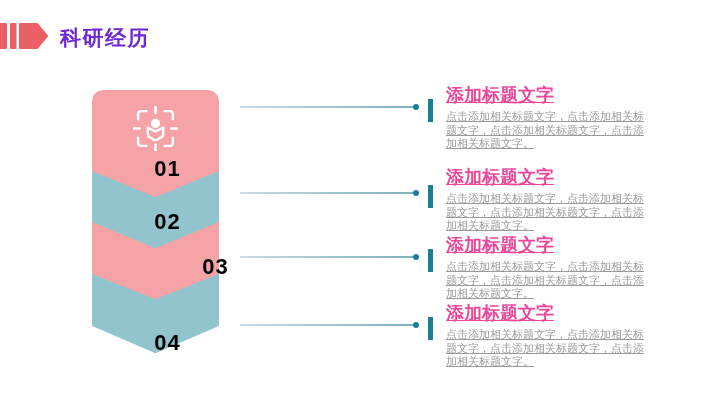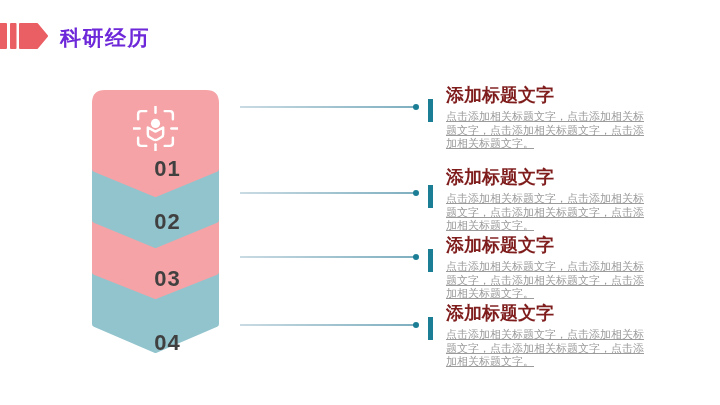--- a/index.html
+++ b/index.html
@@ -47,7 +47,7 @@
   .item{position:absolute;left:446px;width:216px;}
   .item-1{top:85px;} .item-2{top:167px;} .item-3{top:235px;} .item-4{top:303px;}
   .item h3{
-    margin:0;font-size:18px;line-height:20px;font-weight:700;color:#7f1d1d;
+    margin:0;font-size:18px;line-height:20px;font-weight:700;color:#ec4899;text-decoration:underline;
   }
   .item p{
     margin:5px 0 0 0;width:205px;

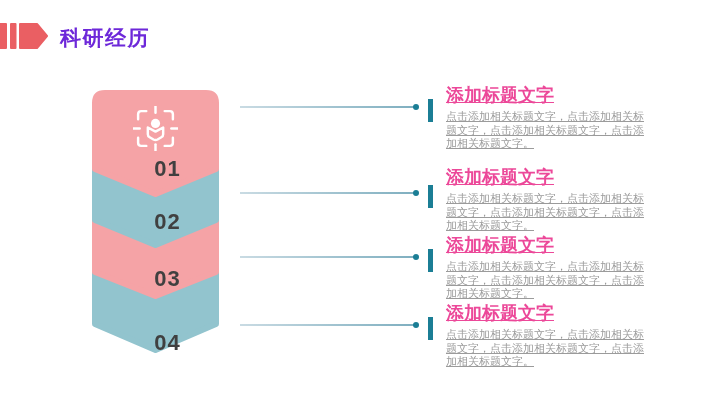--- a/index.html
+++ b/index.html
@@ -21,7 +21,7 @@
   .stack-svg{position:absolute;left:0;top:0;width:720px;height:405px;}
   .chev-num{
     position:absolute;left:92px;width:151px;
-    text-align:center;color:#404040;
+    text-align:center;color:#000000;
     font-size:22px;line-height:21px;font-weight:700;letter-spacing:1px;
   }
   .num-1{top:158px;} .num-2{top:211px;} .num-3{top:268px;} .num-4{top:312px;margin-top:20px;}

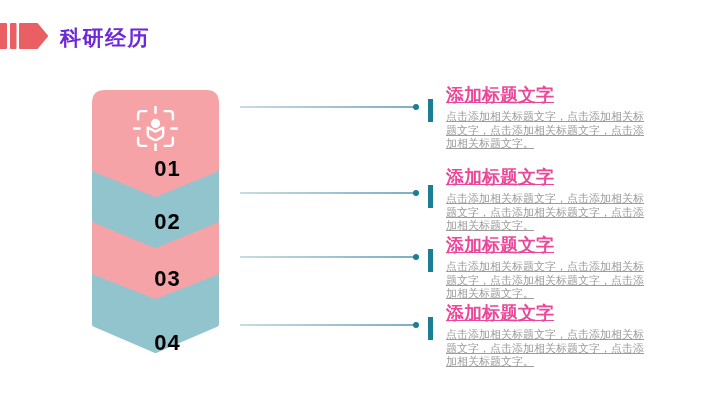--- a/index.html
+++ b/index.html
@@ -24,7 +24,7 @@
     text-align:center;color:#000000;
     font-size:22px;line-height:21px;font-weight:700;letter-spacing:1px;
   }
-  .num-1{top:158px;} .num-2{top:211px;} .num-3{top:268px;} .num-4{top:312px;margin-top:20px;}
+  .num-1{top:158px;} .num-2{top:211px;} .num-3{top:256px;padding-left:48px;} .num-4{top:312px;margin-top:20px;}
   .scan-icon{position:absolute;left:133px;top:106px;width:45px;height:45px;}
   
   .conn-line{

